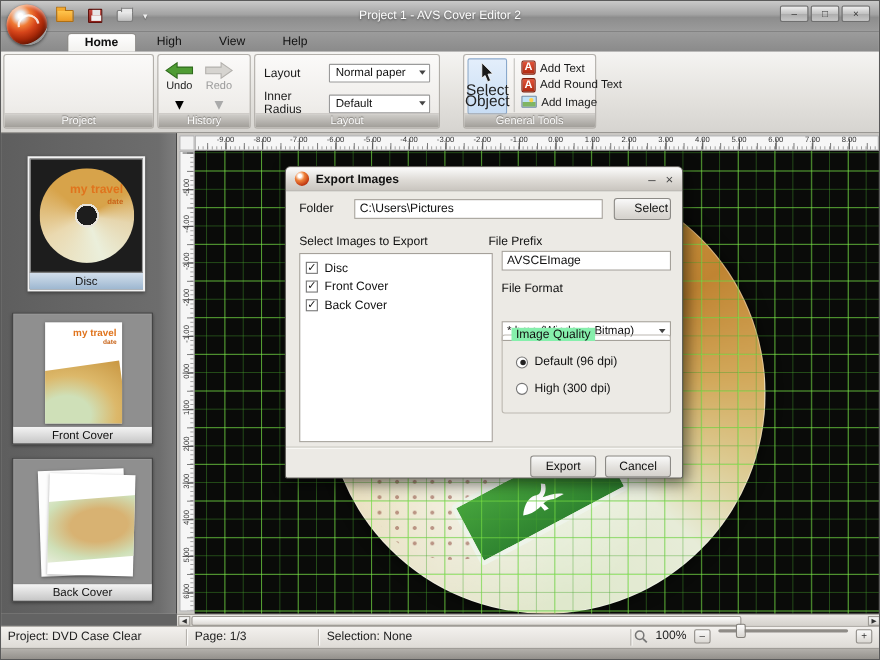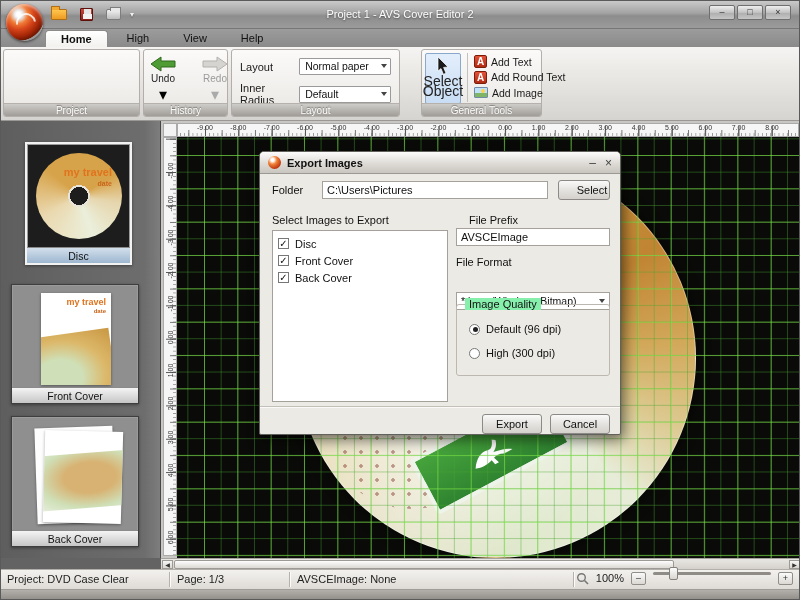--- a/index.html
+++ b/index.html
@@ -37,7 +37,7 @@
 
   
   .menubar { position:absolute; left:0; top:28px; width:100%; height:18px;
-    background:linear-gradient(#9c9c9c,#8a8a8a); padding-left:44px; display:flex; align-items:flex-end; }
+    background:linear-gradient(#9c9c9c,#8a8a8a); padding-left:60px; display:flex; align-items:flex-end; }
   .tab { padding:2px 15px 2px; font-size:11px; color:#111; cursor:default; }
   .tab.active { background:linear-gradient(#ffffff,#f2f1ee); border:1px solid #8d8b88; border-bottom:none;
     border-radius:4px 4px 0 0; font-weight:bold; }

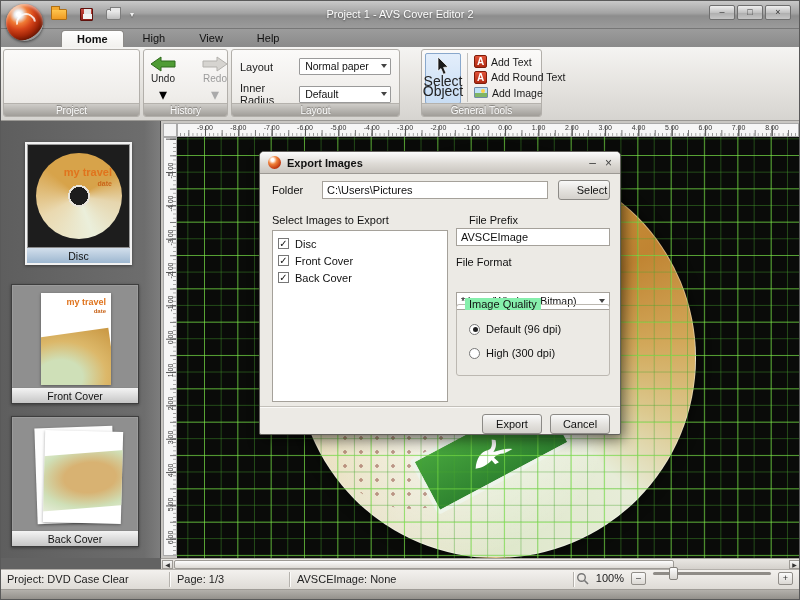--- a/index.html
+++ b/index.html
@@ -77,7 +77,7 @@
     background:linear-gradient(#f4f4f4,#b9b9bd); border:1px solid #77777c; border-radius:2px; }
   .icon-print::after { content:""; position:absolute; left:5px; top:1px; width:12px; height:7px;
     background:#fdfdfd; border:1px solid #888; }
-  .histbtns { display:flex; padding:6px 6px 18px; gap:26px; }
+  .histbtns { display:flex; padding:6px 6px 18px; gap:10px; }
   .histbtn { display:flex; flex-direction:column; align-items:center; gap:1px; }
   .histbtn .lbl { font-size:10px; color:#222; }
   .histbtn.disabled .lbl { color:#9a9a9a; }

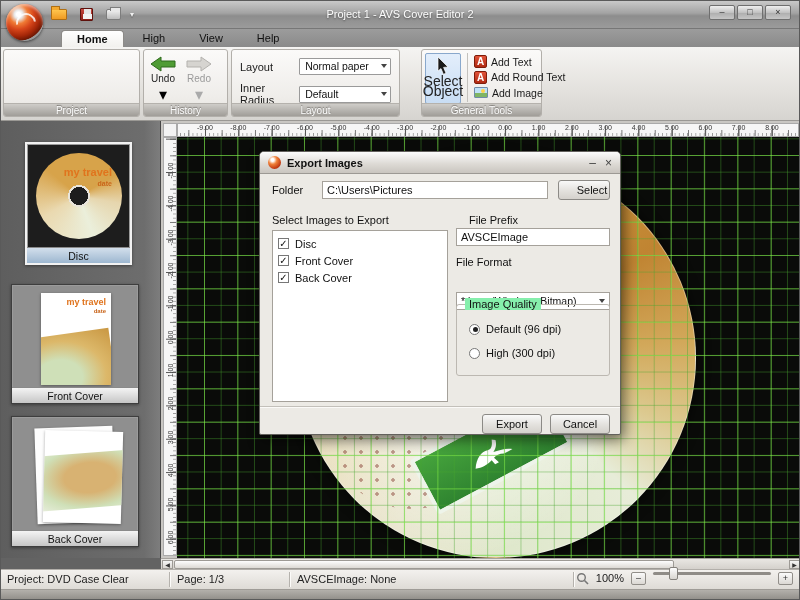--- a/index.html
+++ b/index.html
@@ -454,7 +454,7 @@
         </div>
       </div>
 
-    <div class="dlg-row" style="left:209px; top:62px;">
+    <div class="dlg-row" style="left:184px; top:62px;">
       <span>File Prefix</span>
     </div>
     <div class="dlg-row" style="left:196px; top:76px; width:154px;">

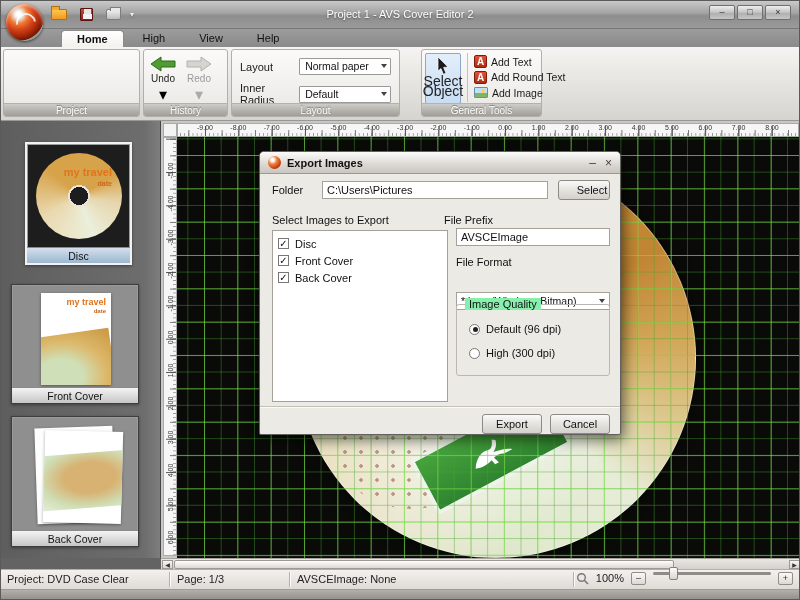--- a/index.html
+++ b/index.html
@@ -497,7 +497,7 @@
     <span class="st-div" style="left:168px;"></span>
     <span class="st-sec" style="left:176px;">Page: 1/3</span>
     <span class="st-div" style="left:288px;"></span>
-    <span class="st-sec" style="left:296px;">AVSCEImage: None</span>
+    <span class="st-sec" style="left:296px;">Selection: None</span>
     <span class="st-div" style="left:572px;"></span>
     <div class="zoomcluster">
       <svg width="13" height="13" viewBox="0 0 13 13">

